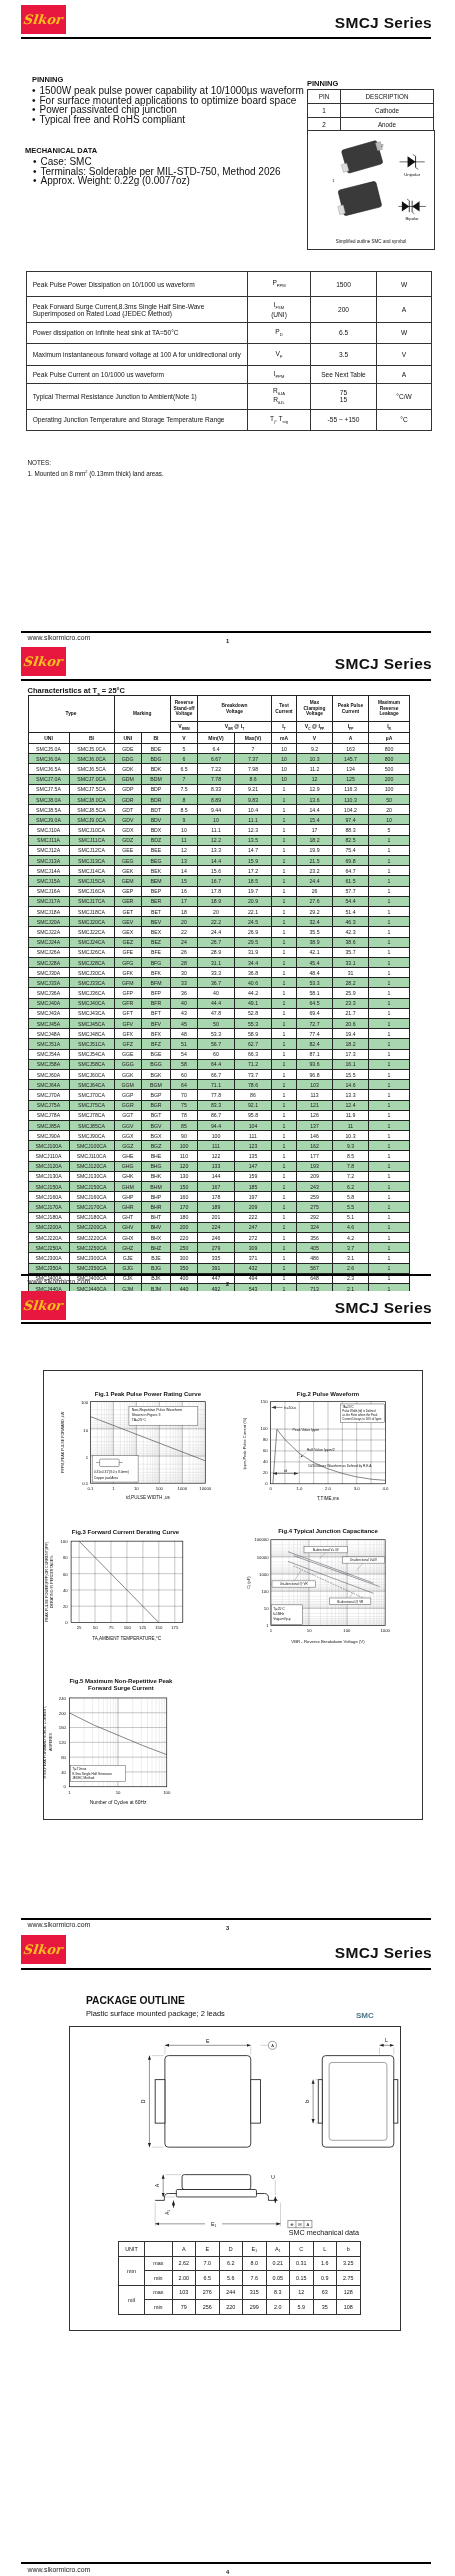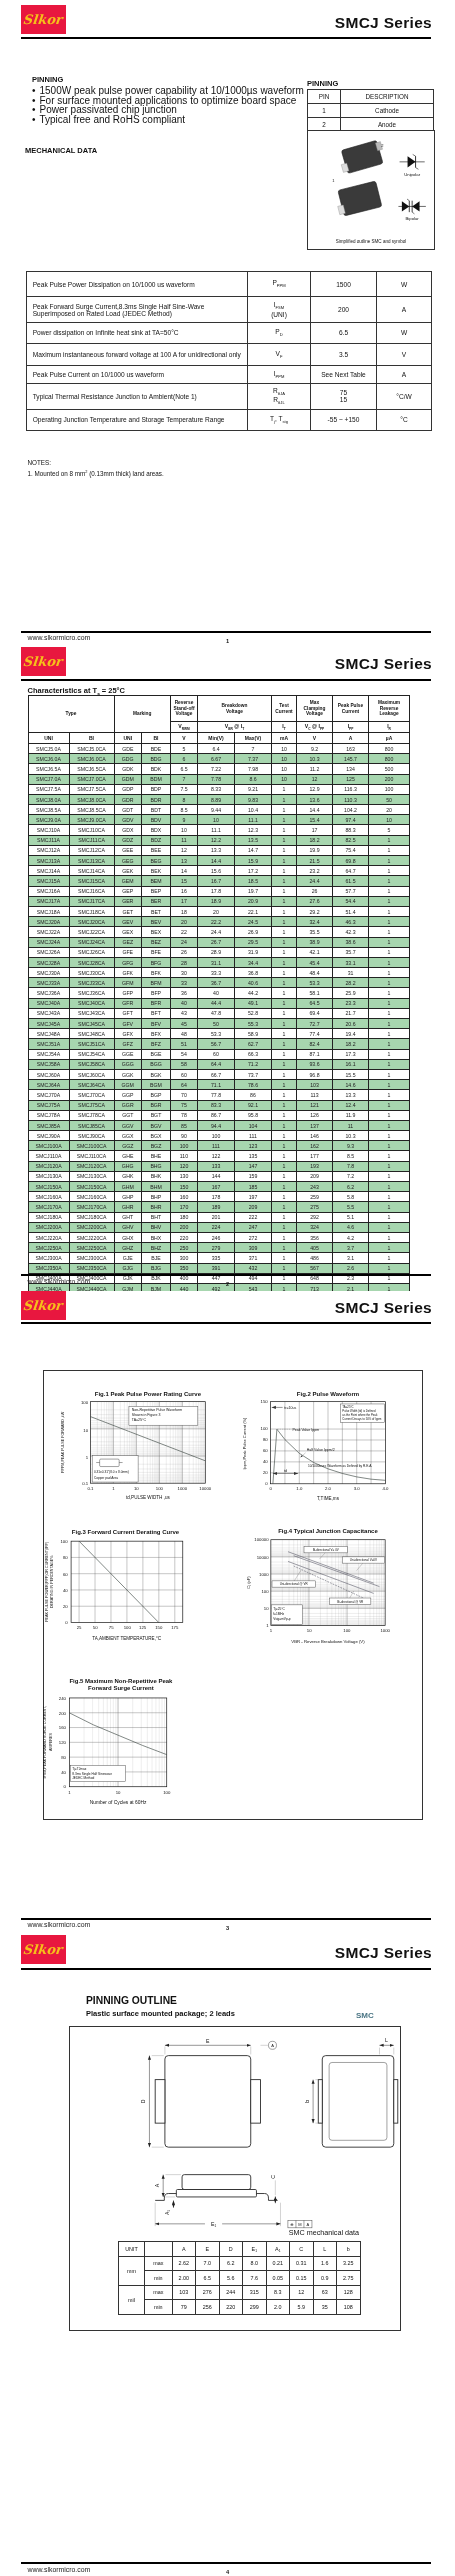--- a/index.html
+++ b/index.html
@@ -85,6 +85,11 @@
   </div>
 
   <div class="t secttl" style="left:25px;top:146px">MECHANICAL DATA</div>
+  <div class="t feat" style="left:33px;top:157px">
+    <div><span class="bu">•</span><span>Case: SMC</span></div>
+    <div><span class="bu">•</span><span>Terminals: Solderable per MIL-STD-750, Method 2026</span></div>
+    <div><span class="bu">•</span><span>Approx. Weight:  0.22g (0.0077oz)</span></div>
+  </div>
 
   <div class="t secttl" style="left:307px;top:79px">PINNING</div>
   <table class="pintab">

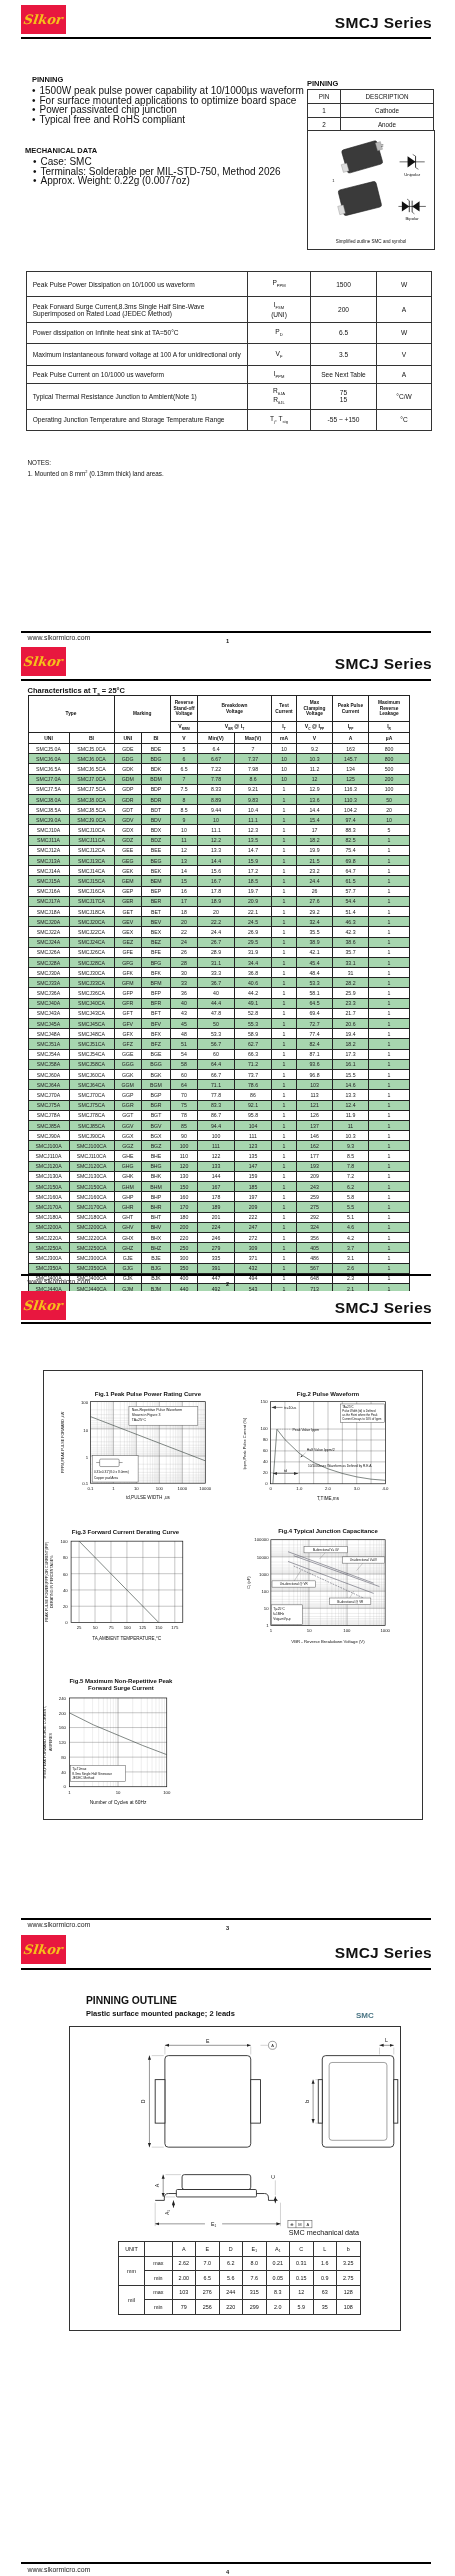--- a/index.html
+++ b/index.html
@@ -1361,7 +1361,7 @@
   <div class="series" style="top:12.6px">SMCJ Series</div>
   <div class="hrule" style="top:37px"></div>
 
-  <div class="t" style="left:86px;top:64px;font-size:10.3px;font-weight:bold">PINNING  OUTLINE</div>
+  <div class="t" style="left:86px;top:64px;font-size:10.3px;font-weight:bold">PACKAGE  OUTLINE</div>
   <div class="t" style="left:86px;top:78px;font-size:7.5px;font-weight:bold">Plastic surface mounted package; 2 leads</div>
   <div class="smclbl">SMC</div>
 

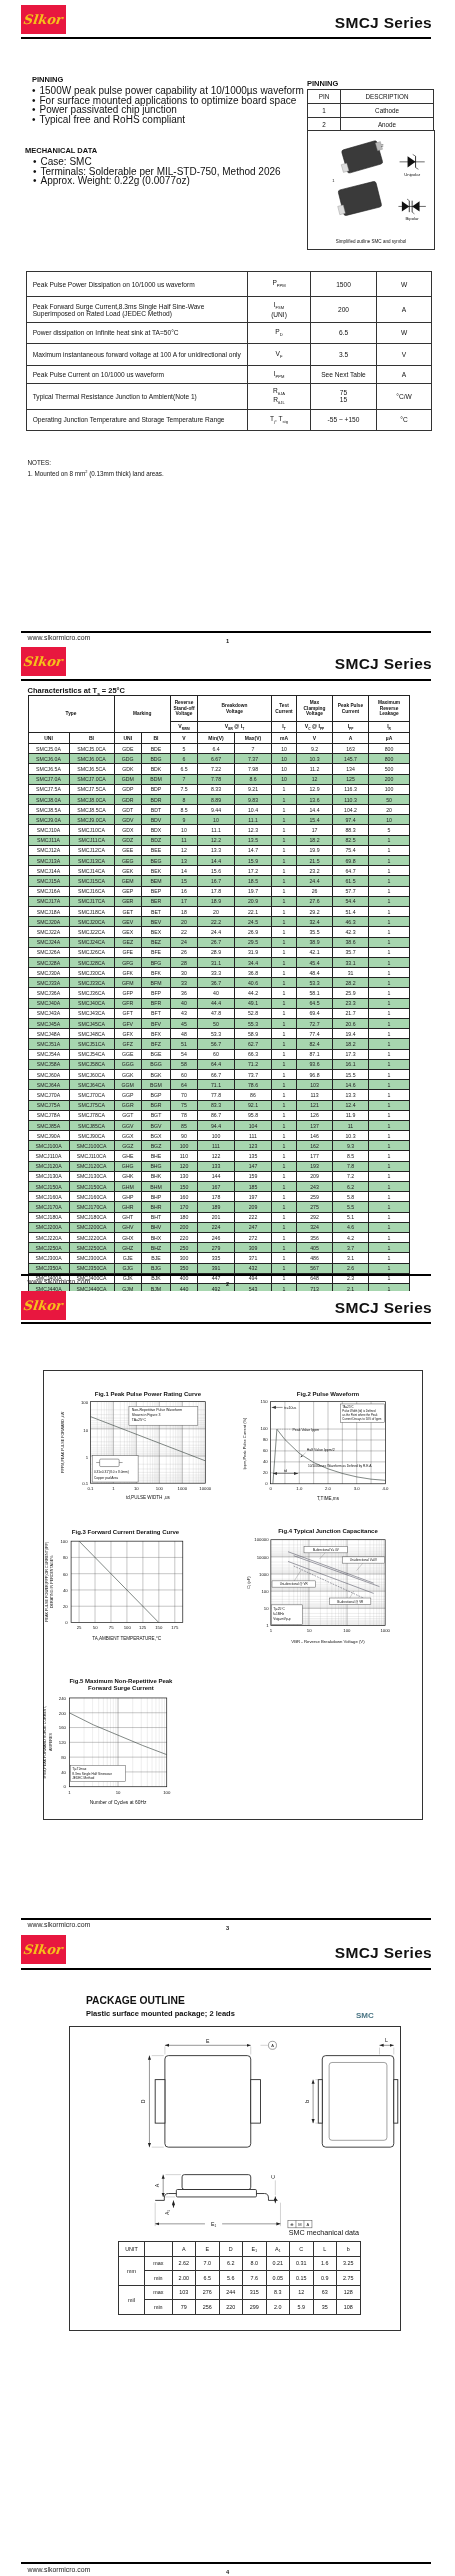--- a/index.html
+++ b/index.html
@@ -1362,7 +1362,7 @@
   <div class="hrule" style="top:37px"></div>
 
   <div class="t" style="left:86px;top:64px;font-size:10.3px;font-weight:bold">PACKAGE  OUTLINE</div>
-  <div class="t" style="left:86px;top:78px;font-size:7.5px;font-weight:bold">Plastic surface mounted package; 2 leads</div>
+  <div class="t" style="left:86px;top:78px;font-size:7.5px;font-weight:normal">Plastic surface mounted package; 2 leads</div>
   <div class="smclbl">SMC</div>
 
   <div class="outbox">

